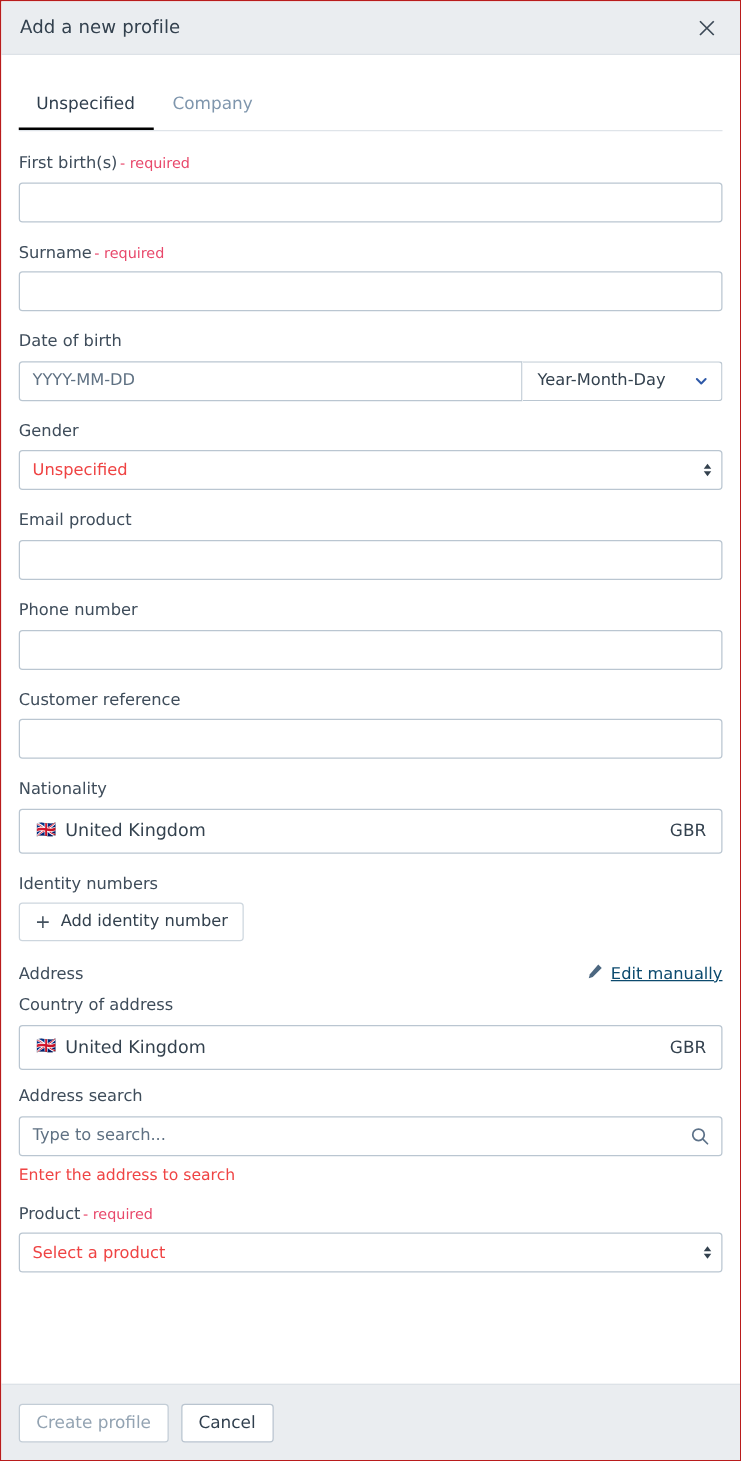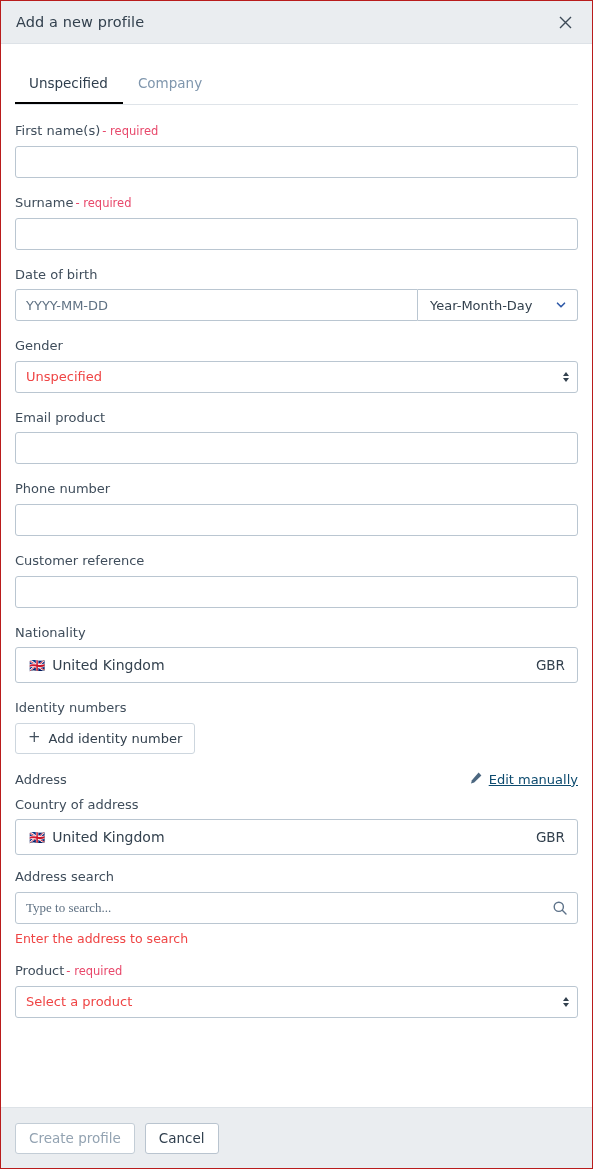--- a/index.html
+++ b/index.html
@@ -341,7 +341,7 @@
 
     <div class="field">
       <span class="label">
-        <span>First name(s)</span><span class="req">- required</span>
+        <span>First birth(s)</span><span class="req">- required</span>
       </span>
       <input class="input" type="text" value="" placeholder="" style="">
     </div>

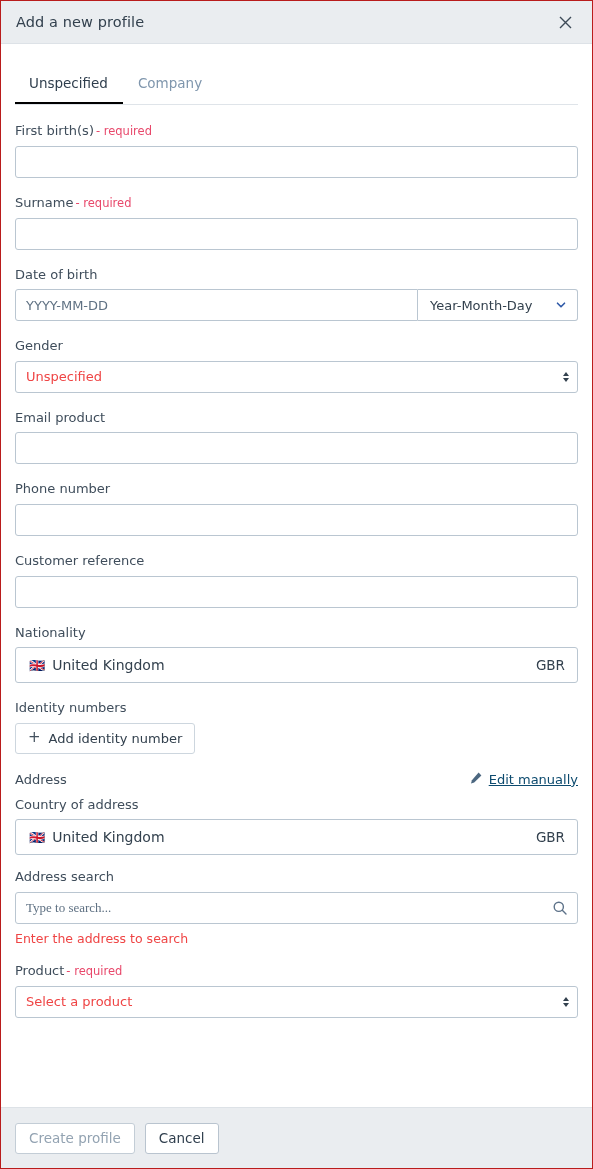--- a/index.html
+++ b/index.html
@@ -264,7 +264,7 @@
 
   
   .search-wrap { position: relative; width: 100%; }
-  .search-wrap .input { padding-right: 46px; font-family: Liberation Serif, serif; }
+  .search-wrap .input { padding-right: 46px; }
   .search-ico {
     position: absolute;
     right: 10px;

